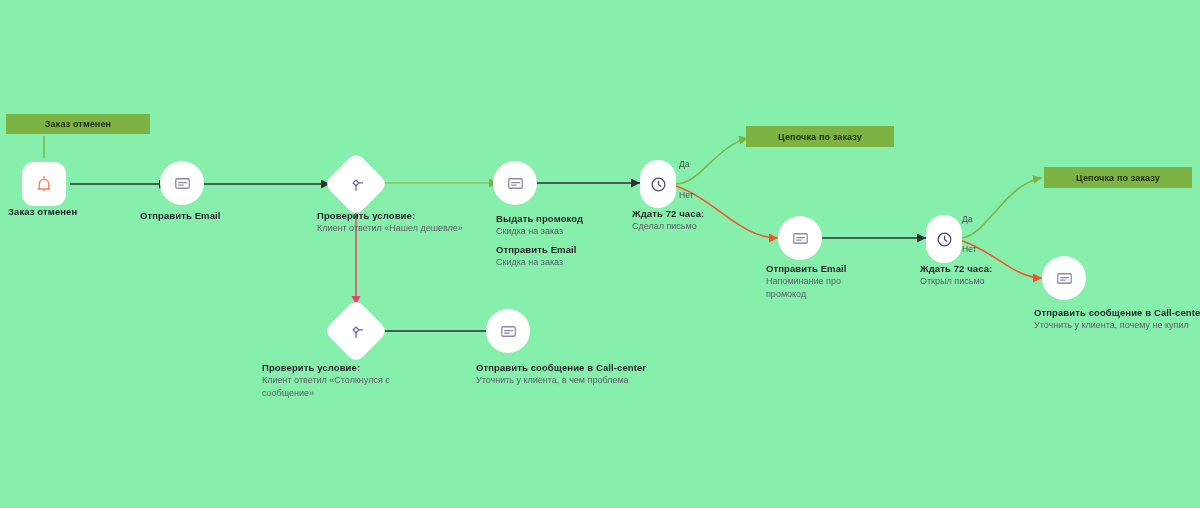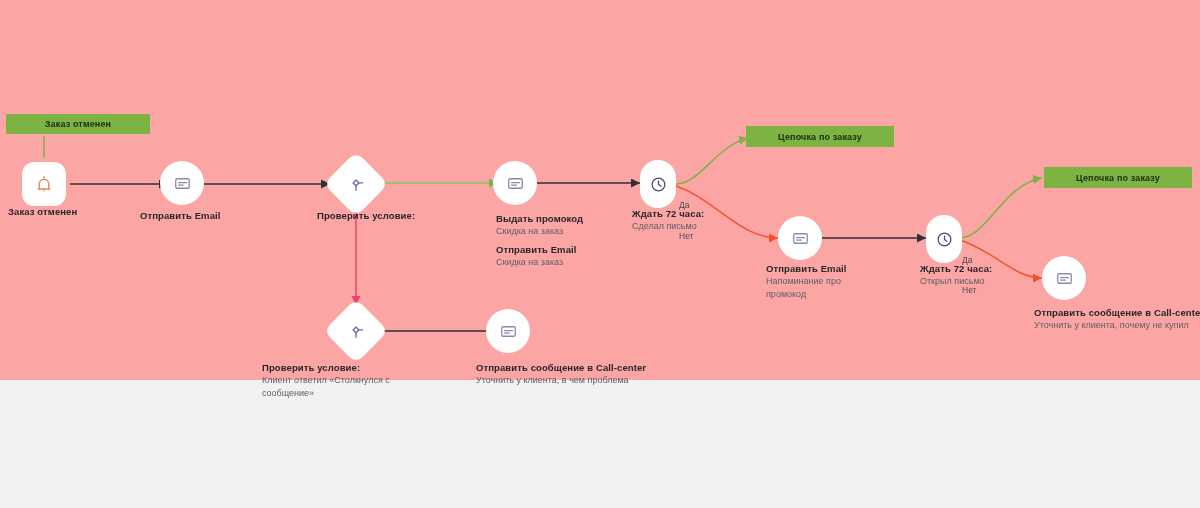--- a/index.html
+++ b/index.html
@@ -12,8 +12,8 @@
   }
   #canvas {
     position: relative;
-    width: 1200px; height: 380px;
-    background: #fca5a5;
+    width: 1200px; height: 508px;
+    background: #86efac;
   }
   #edges {
     position: absolute; left: 0; top: 0;

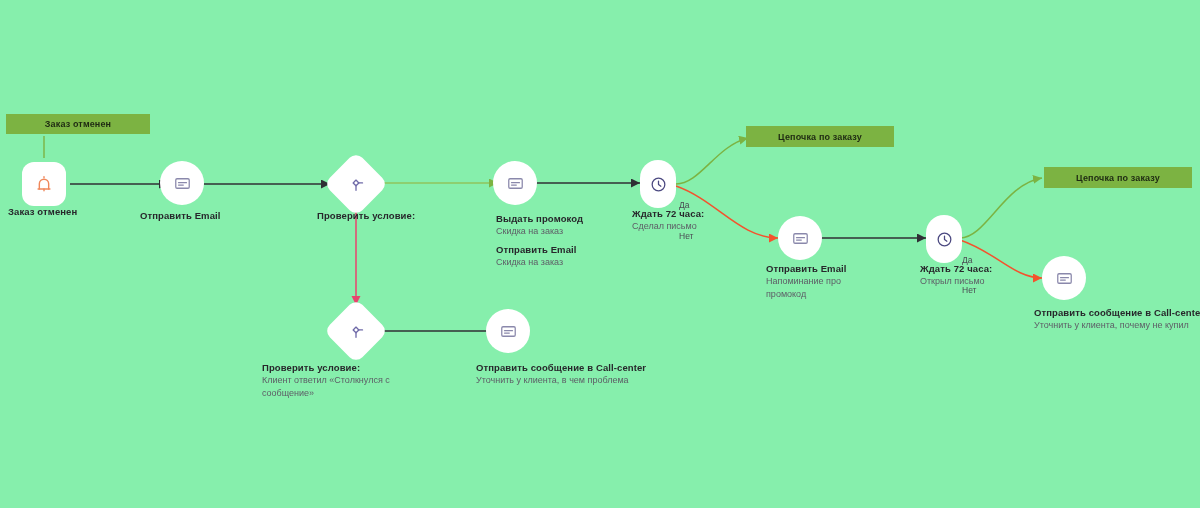--- a/index.html
+++ b/index.html
@@ -93,7 +93,6 @@
     color: #4a4a52;
     z-index: 6;
     white-space: nowrap;
-    margin-top: 41px;
   }
 </style>
 </head>

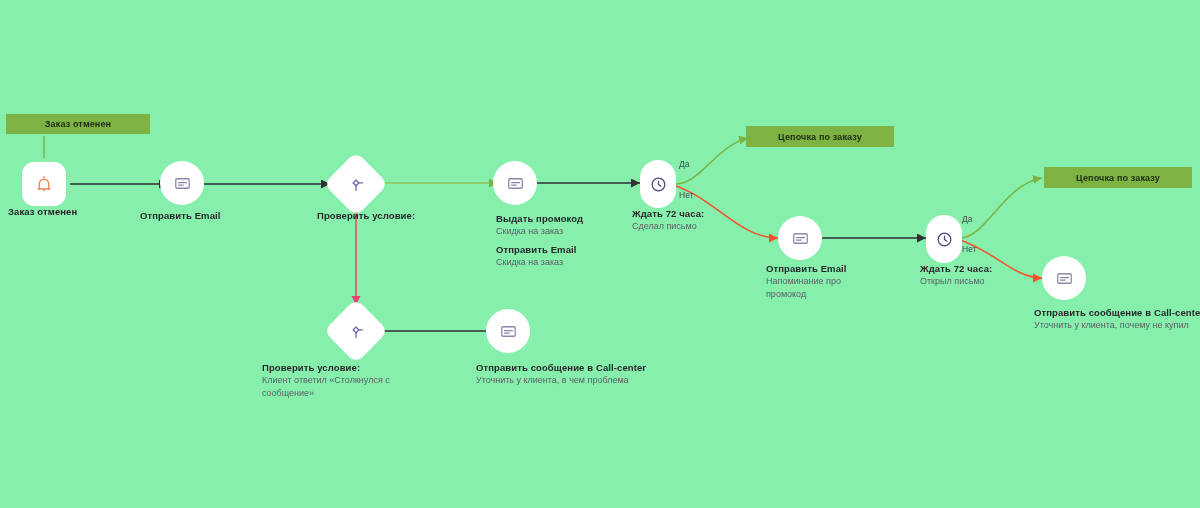--- a/index.html
+++ b/index.html
@@ -191,6 +191,7 @@
   </div>
   <div class="label" style="left:317px; top:209px; width:200px;">
     <div class="title">Проверить условие:</div>
+    <div class="sub">Клиент ответил «Нашел дешевле»</div>
   </div>
 
   <div class="node shape-circle" style="left:493px; top:161px;">

